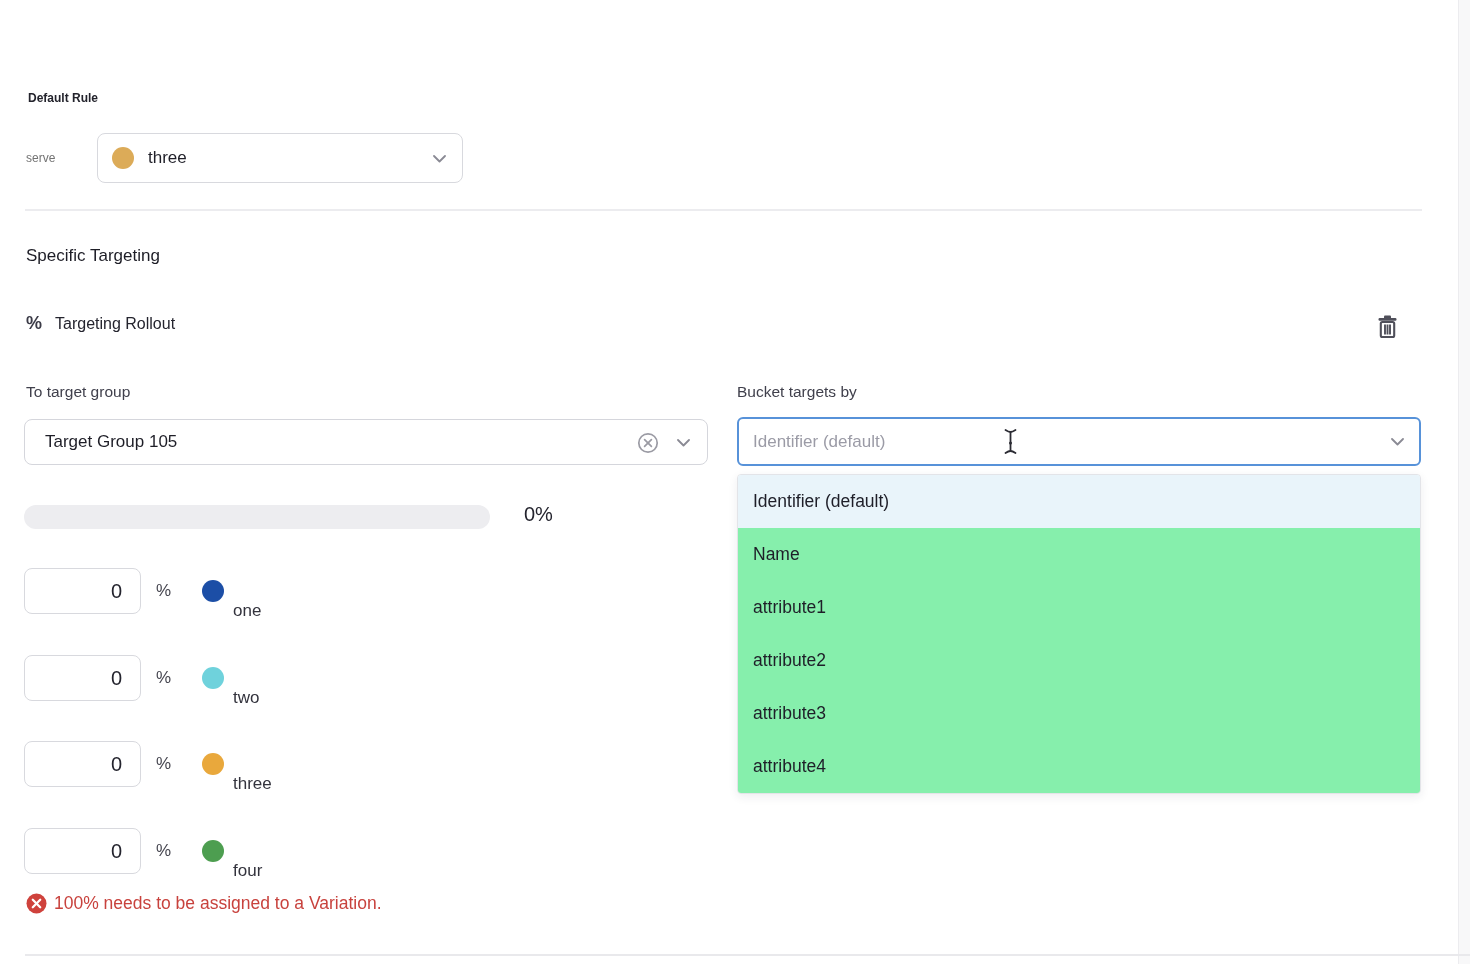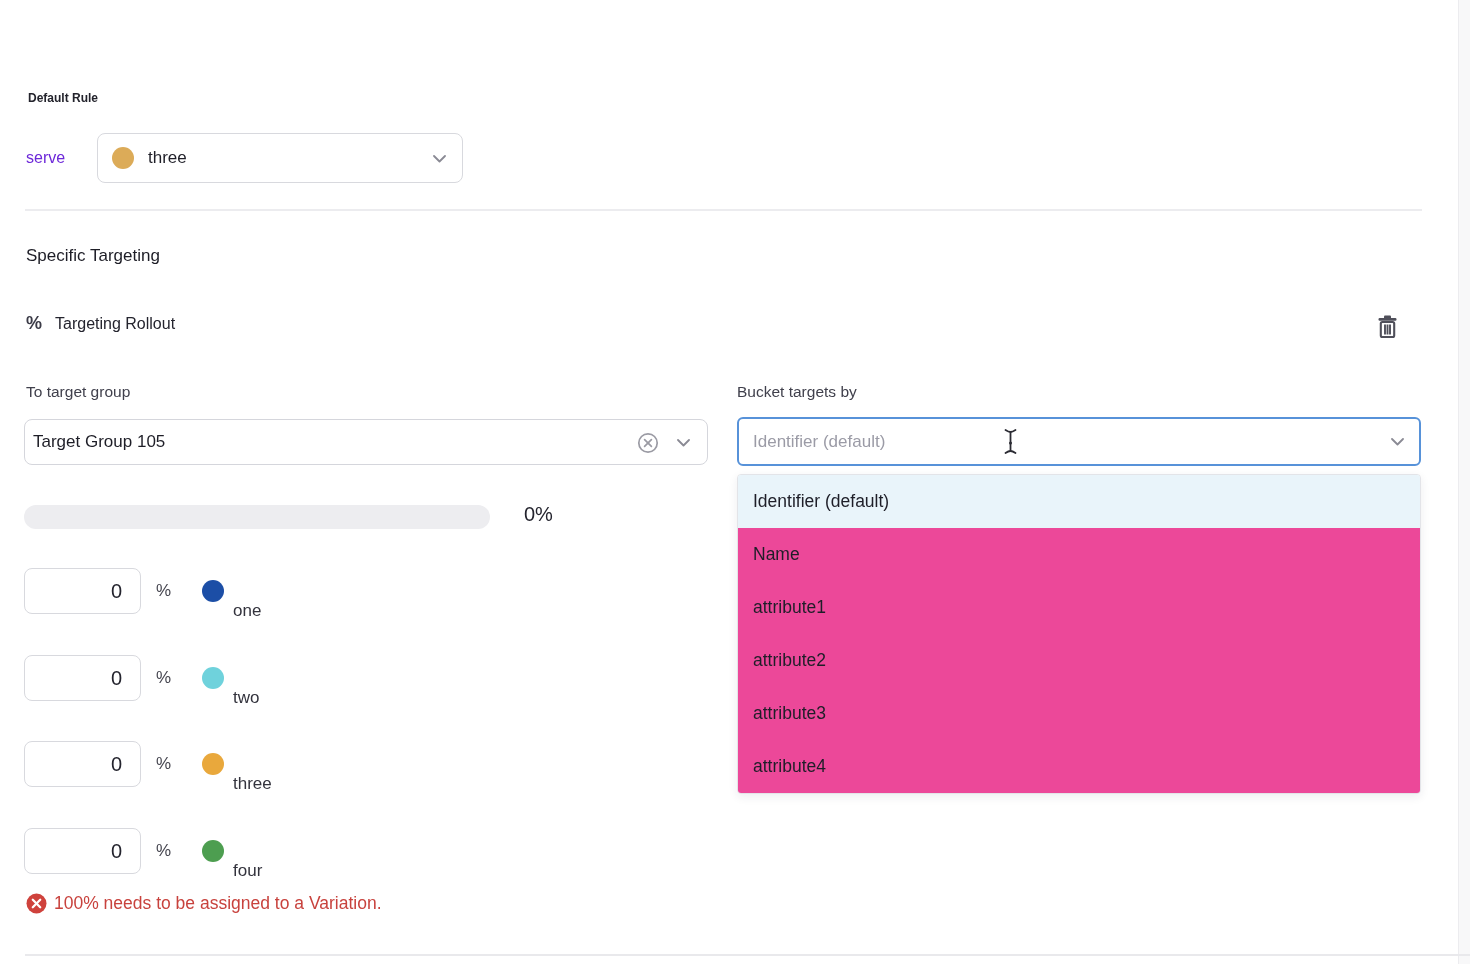--- a/index.html
+++ b/index.html
@@ -17,7 +17,7 @@
   .section-label { position: absolute; left: 28px; top: 91px; font-size: 12px; font-weight: 600; color: #23232c; }
 
   .serve-row { position: absolute; left: 26px; top: 133px; display: flex; align-items: center; }
-  .serve-label { font-size: 16px; color: #6d28d9; width: 71px; }
+  .serve-label { font-size: 12px; color: #737373; width: 71px; }
   .serve-select { position: relative; width: 366px; height: 50px; background: #fff;
     border: 1px solid #d8d9de; border-radius: 8px; display: flex; align-items: center;
     padding: 0 14px; cursor: pointer; }

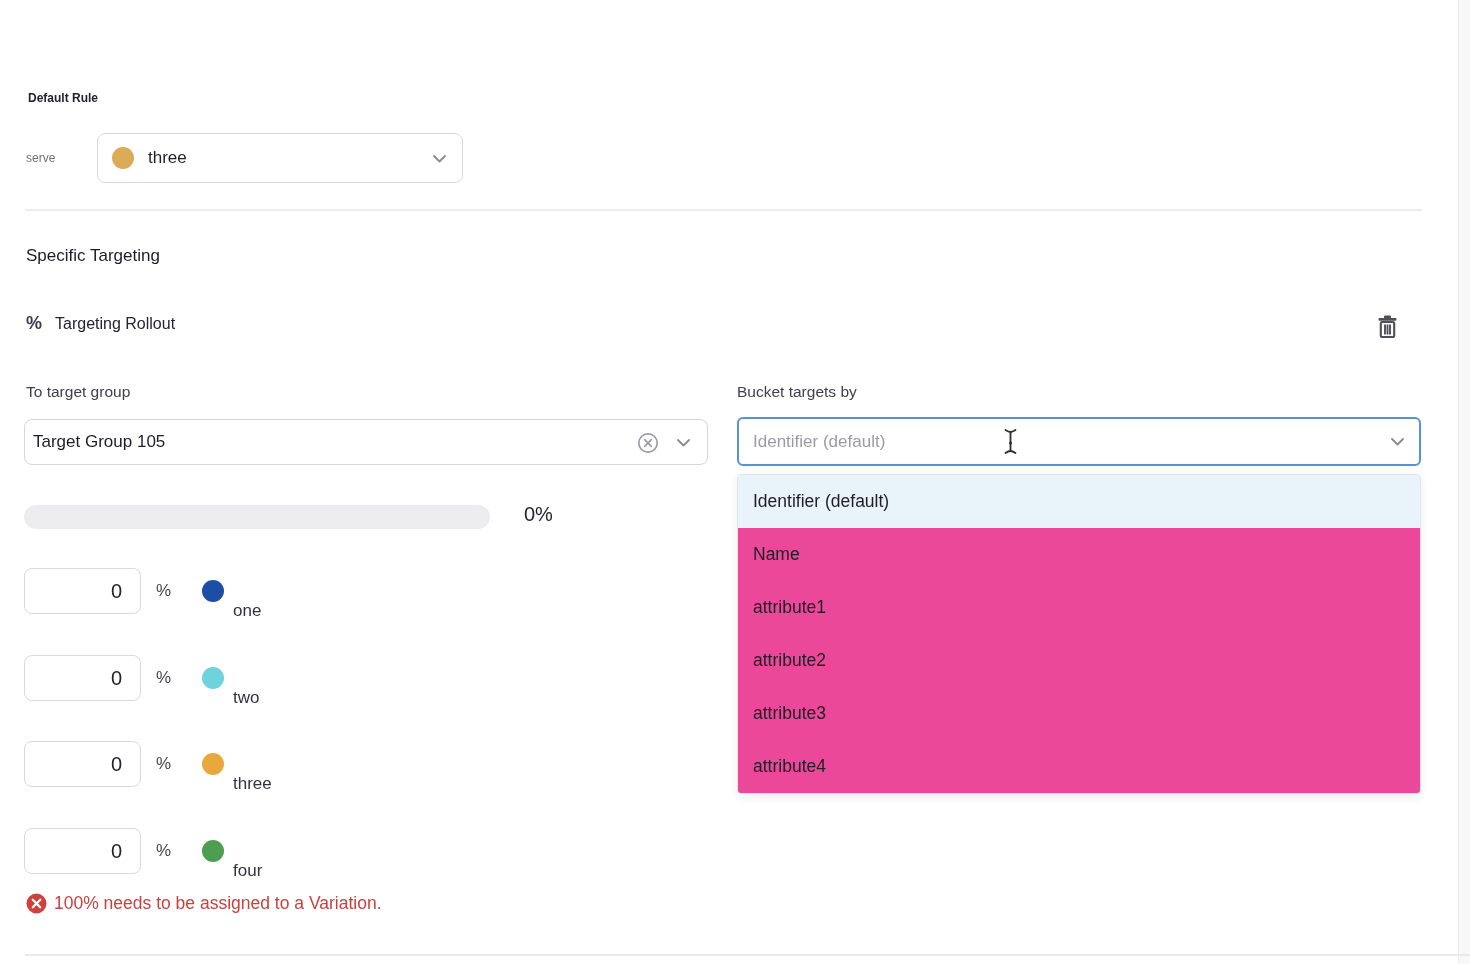--- a/index.html
+++ b/index.html
@@ -42,7 +42,7 @@
 
   .tg-select { position: absolute; left: 24px; top: 419px; width: 684px; height: 46px;
     background: #fff; border: 1px solid #d5d6dc; border-radius: 8px; display: flex;
-    align-items: center; padding: 0 8px; cursor: pointer; }
+    align-items: center; padding: 0 20px; cursor: pointer; }
   .tg-select .value { font-size: 17px; color: #1e1e27; }
   .tg-clear { position: absolute; right: 48px; top: 12px; background: none; border: none; cursor: pointer; padding: 0; display: flex; }
   .tg-select .chev { position: absolute; right: 17px; top: 19px; }

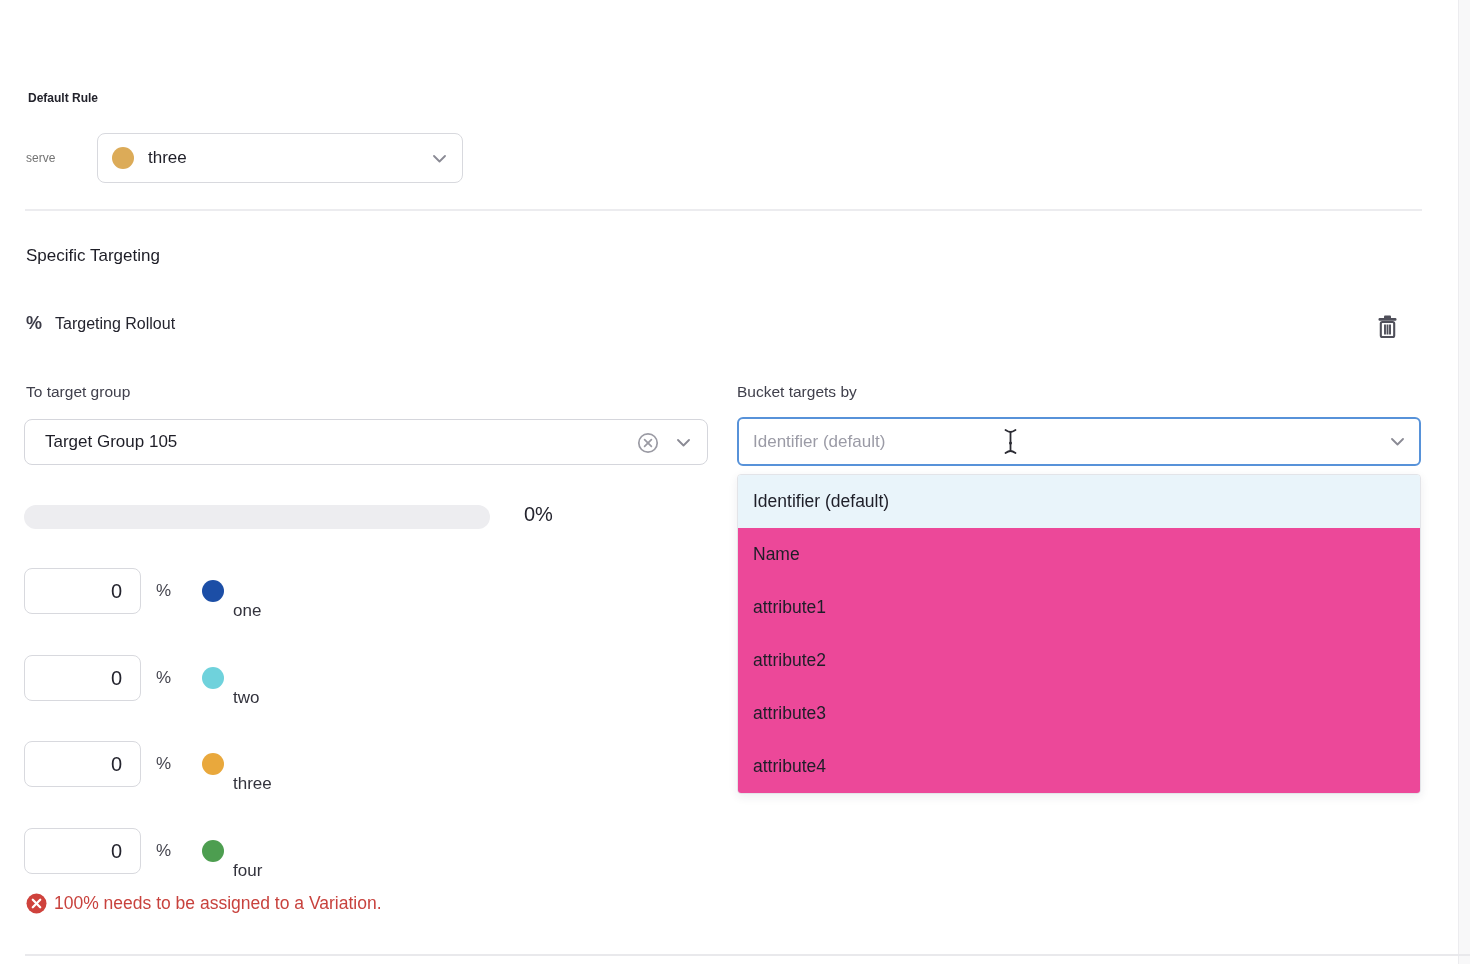--- a/index.html
+++ b/index.html
@@ -59,7 +59,7 @@
     border: 1px solid #e3e4e8; border-radius: 4px; box-shadow: 0 3px 10px rgba(40,41,61,0.08);
     overflow: hidden; }
   .menu-item { height: 53px; display: flex; align-items: center; padding: 0 15px;
-    font-size: 17.5px; color: #1e1e28; cursor: pointer; background: #ec4899; }
+    font-size: 17.5px; color: #1e1e28; cursor: pointer; background: #86efac; }
   .menu-item.highlighted { background: #e9f4fa; }
 
   .progress-track { position: absolute; left: 24px; top: 505px; width: 466px; height: 24px;

